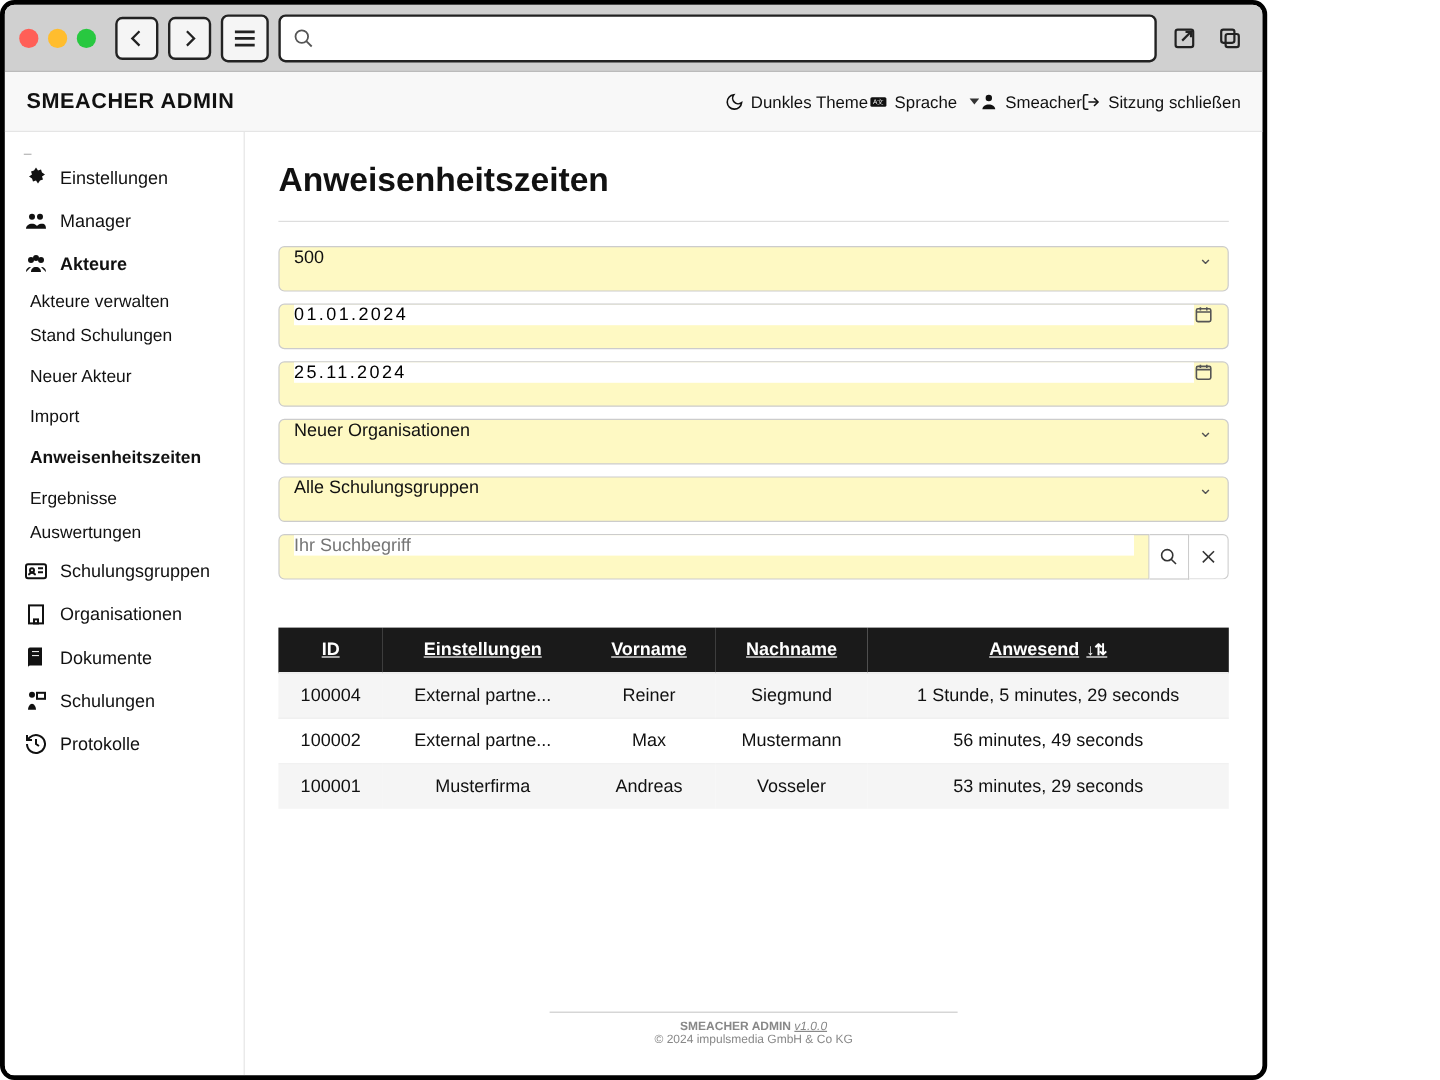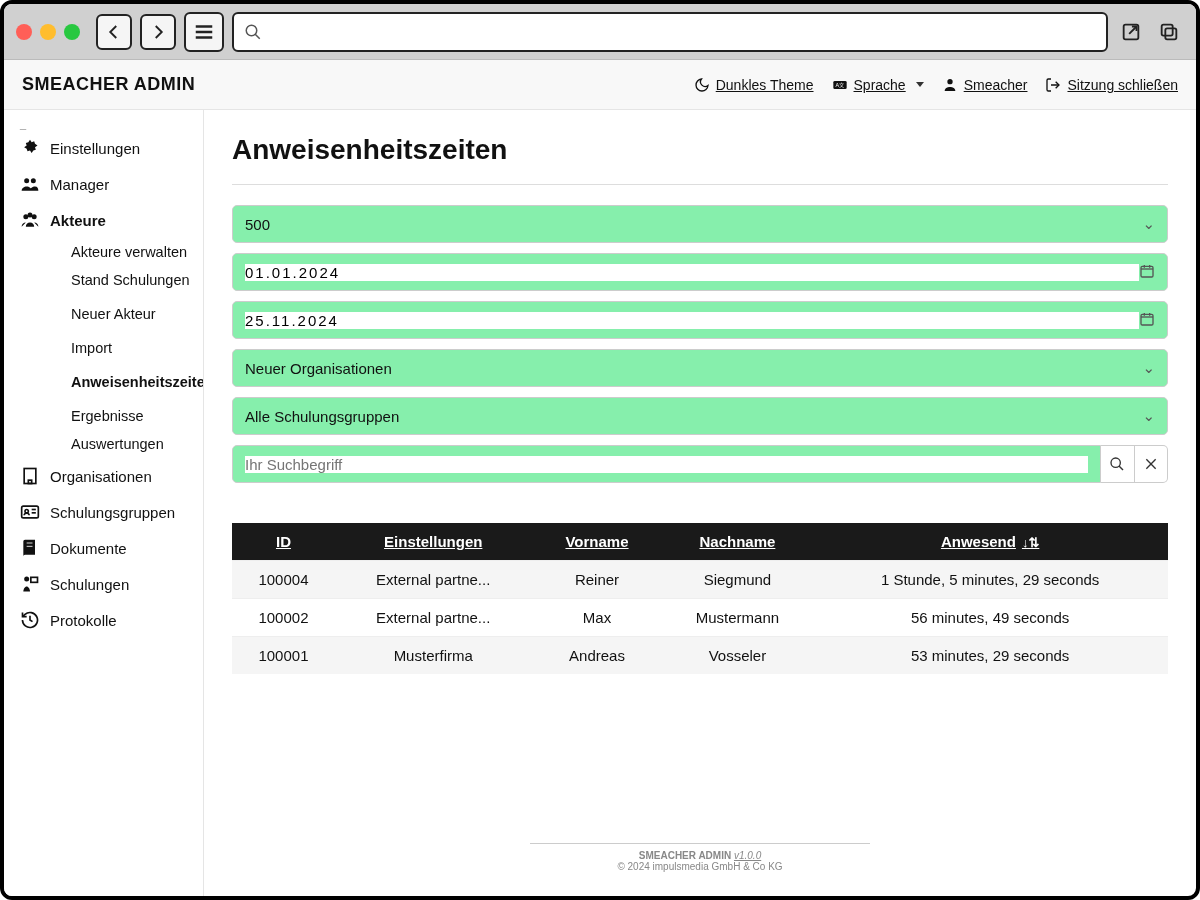--- a/index.html
+++ b/index.html
@@ -5,7 +5,7 @@
 * { box-sizing: border-box; margin: 0; padding: 0; }
 body { font-family: -apple-system, BlinkMacSystemFont, "Segoe UI", sans-serif; background: #fff; color: #111; }
 
-.frame { width: 1200px; height: 900px; border: 4px solid #000; border-radius: 12px; overflow: hidden; display: flex; flex-direction: column; background: #fff; }
+.frame { width: 1056px; height: 900px; border: 4px solid #000; border-radius: 12px; overflow: hidden; display: flex; flex-direction: column; background: #fff; }
 
 
 .browser-bar { height: 56px; background: #d0d0d0; display: flex; align-items: center; padding: 0 12px; gap: 8px; border-bottom: 1px solid #bbb; }

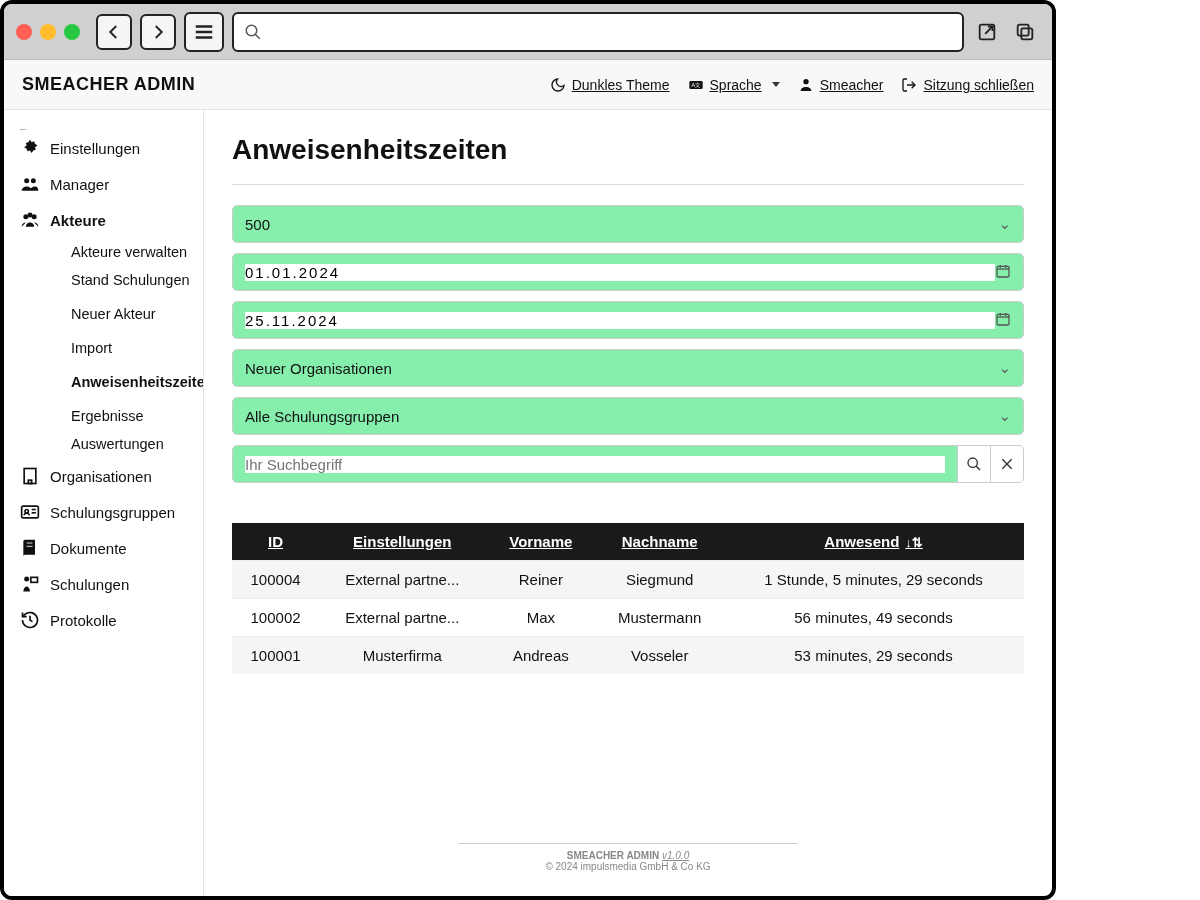--- a/index.html
+++ b/index.html
@@ -26,7 +26,7 @@
 
 .app-bar { height: 50px; background: #f8f8f8; border-bottom: 1px solid #e5e5e5; display: flex; align-items: center; padding: 0 18px; justify-content: space-between; }
 .brand { font-weight: 600; font-size: 18px; letter-spacing: 0.5px; }
-.app-bar-right { display: flex; align-items: flex-start; gap: 18px; font-size: 14px; text-decoration: underline; }
+.app-bar-right { display: flex; align-items: flex-start; font-size: 14px; }
 .app-bar-item { display: flex; align-items: center; gap: 6px; cursor: pointer; }
 .app-bar-item svg { width: 16px; height: 16px; }
 .caret-down { display:inline-block; width:0; height:0; border-left:4px solid transparent; border-right:4px solid transparent; border-top:5px solid #333; margin-left:4px; }

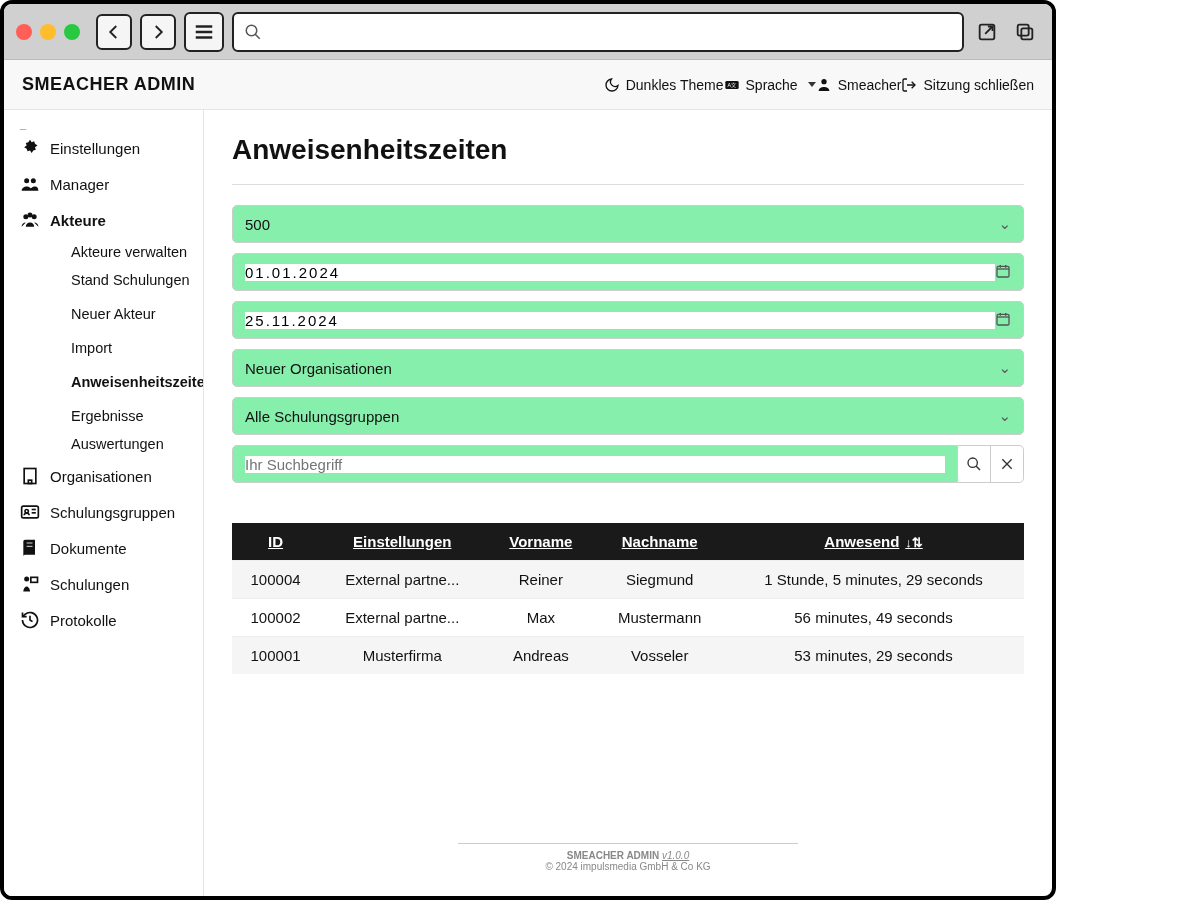--- a/index.html
+++ b/index.html
@@ -47,7 +47,7 @@
 .hr { border: 0; border-top: 1px solid #ddd; margin: 8px 0 20px 0; }
 
 .form-row { margin-bottom: 10px; }
-.select, .date-input, .text-input { width: 100%; height: 38px; border: 1px solid #ccc; border-radius: 5px; padding: 0 12px; font-size: 15px; background: #86efac; display: flex; align-items: center; justify-content: space-between; cursor: pointer; }
+.select, .date-input, .text-input { width: 100%; height: 38px; border: 1px solid #ccc; border-radius: 5px; padding: 0 12px; font-size: 15px; background: #fef9c3; display: flex; align-items: flex-start; justify-content: space-between; cursor: pointer; }
 .date-input input, .text-input input { border: 0; outline: 0; flex: 1; font-size: 15px; font-family: inherit; }
 .select .chev, .date-input .cal { color: #555; }
 .search-row { display: flex; gap: 0; }

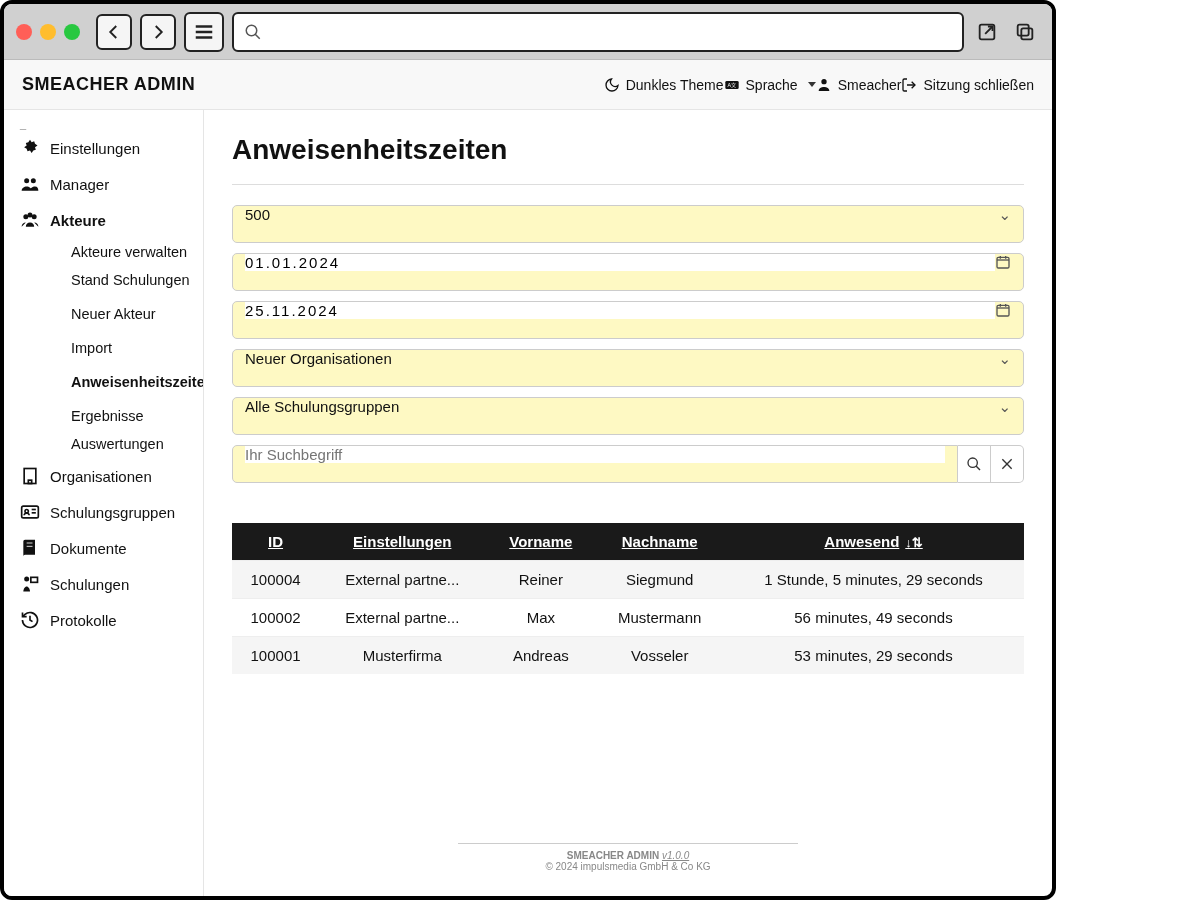--- a/index.html
+++ b/index.html
@@ -37,7 +37,7 @@
 .side-item { display: flex; align-items: center; gap: 10px; padding: 8px 16px; cursor: pointer; }
 .side-item.active > .side-label { font-weight: 700; }
 .side-item svg { width: 20px; height: 20px; flex-shrink: 0; }
-.side-sub { padding-left: 67px; }
+.side-sub { padding-left: 21px; }
 .side-sub .sub-link { display: block; padding: 6px 0; cursor: pointer; font-size: 14.5px; }
 .side-sub .sub-link.active { font-weight: 700; }
 

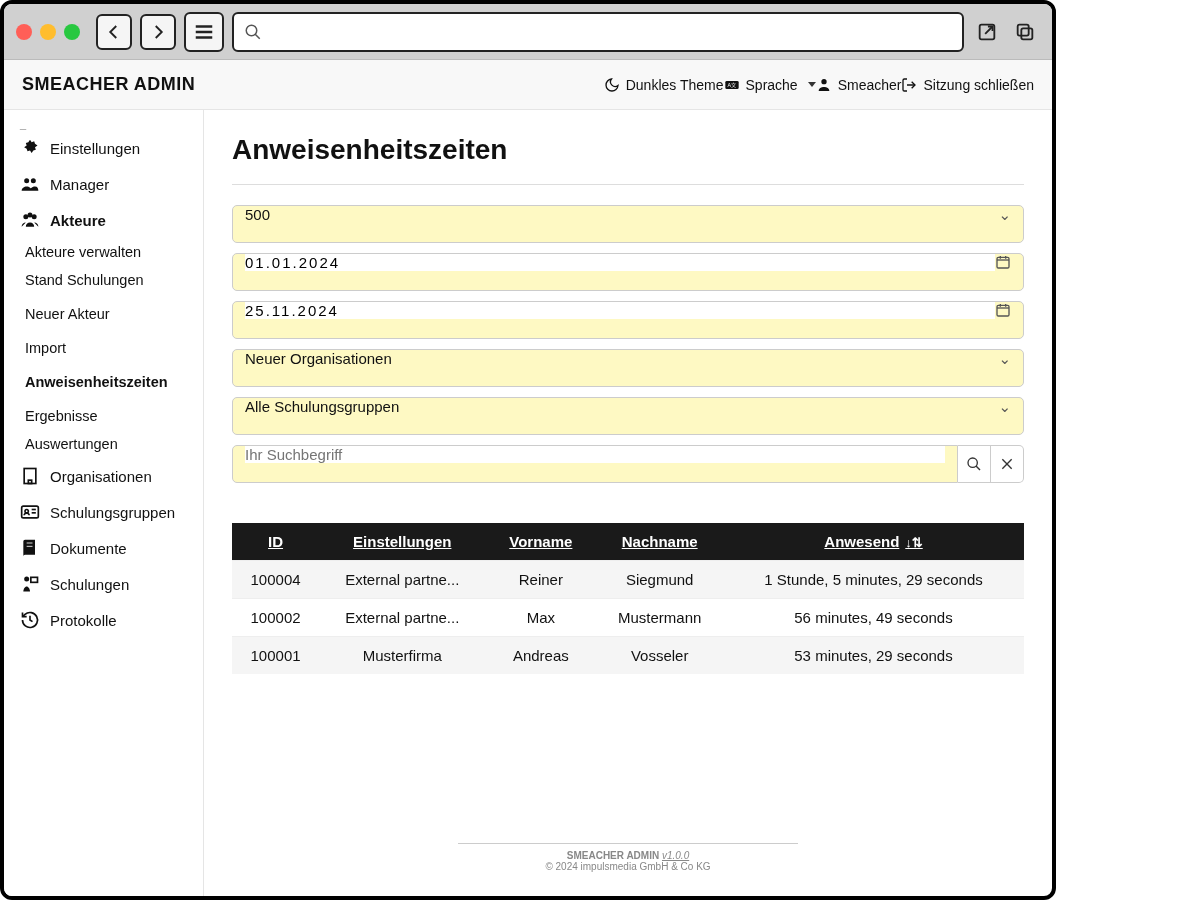--- a/index.html
+++ b/index.html
@@ -191,6 +191,16 @@
       </div>
       <div class="side-item">
         <svg viewBox="0 0 24 24" fill="none" stroke="#111" stroke-width="2">
+            <rect x="2" y="5" width="20" height="14" rx="2"></rect>
+            <circle cx="8" cy="11" r="2"></circle>
+            <path d="M5 16c0-1.5 1.5-2.5 3-2.5s3 1 3 2.5"></path>
+            <line x1="14" y1="9" x2="19" y2="9"></line>
+            <line x1="14" y1="13" x2="19" y2="13"></line>
+          </svg>
+        <span class="side-label">Schulungsgruppen</span>
+      </div>
+      <div class="side-item">
+        <svg viewBox="0 0 24 24" fill="none" stroke="#111" stroke-width="2">
             <rect x="5" y="3" width="14" height="18"></rect>
             <line x1="9" y1="7" x2="9" y2="7"></line>
             <line x1="15" y1="7" x2="15" y2="7"></line>
@@ -201,16 +211,6 @@
             <rect x="10" y="17" width="4" height="4"></rect>
           </svg>
         <span class="side-label">Organisationen</span>
-      </div>
-      <div class="side-item">
-        <svg viewBox="0 0 24 24" fill="none" stroke="#111" stroke-width="2">
-            <rect x="2" y="5" width="20" height="14" rx="2"></rect>
-            <circle cx="8" cy="11" r="2"></circle>
-            <path d="M5 16c0-1.5 1.5-2.5 3-2.5s3 1 3 2.5"></path>
-            <line x1="14" y1="9" x2="19" y2="9"></line>
-            <line x1="14" y1="13" x2="19" y2="13"></line>
-          </svg>
-        <span class="side-label">Schulungsgruppen</span>
       </div>
       <div class="side-item">
         <svg viewBox="0 0 24 24" fill="#111">

